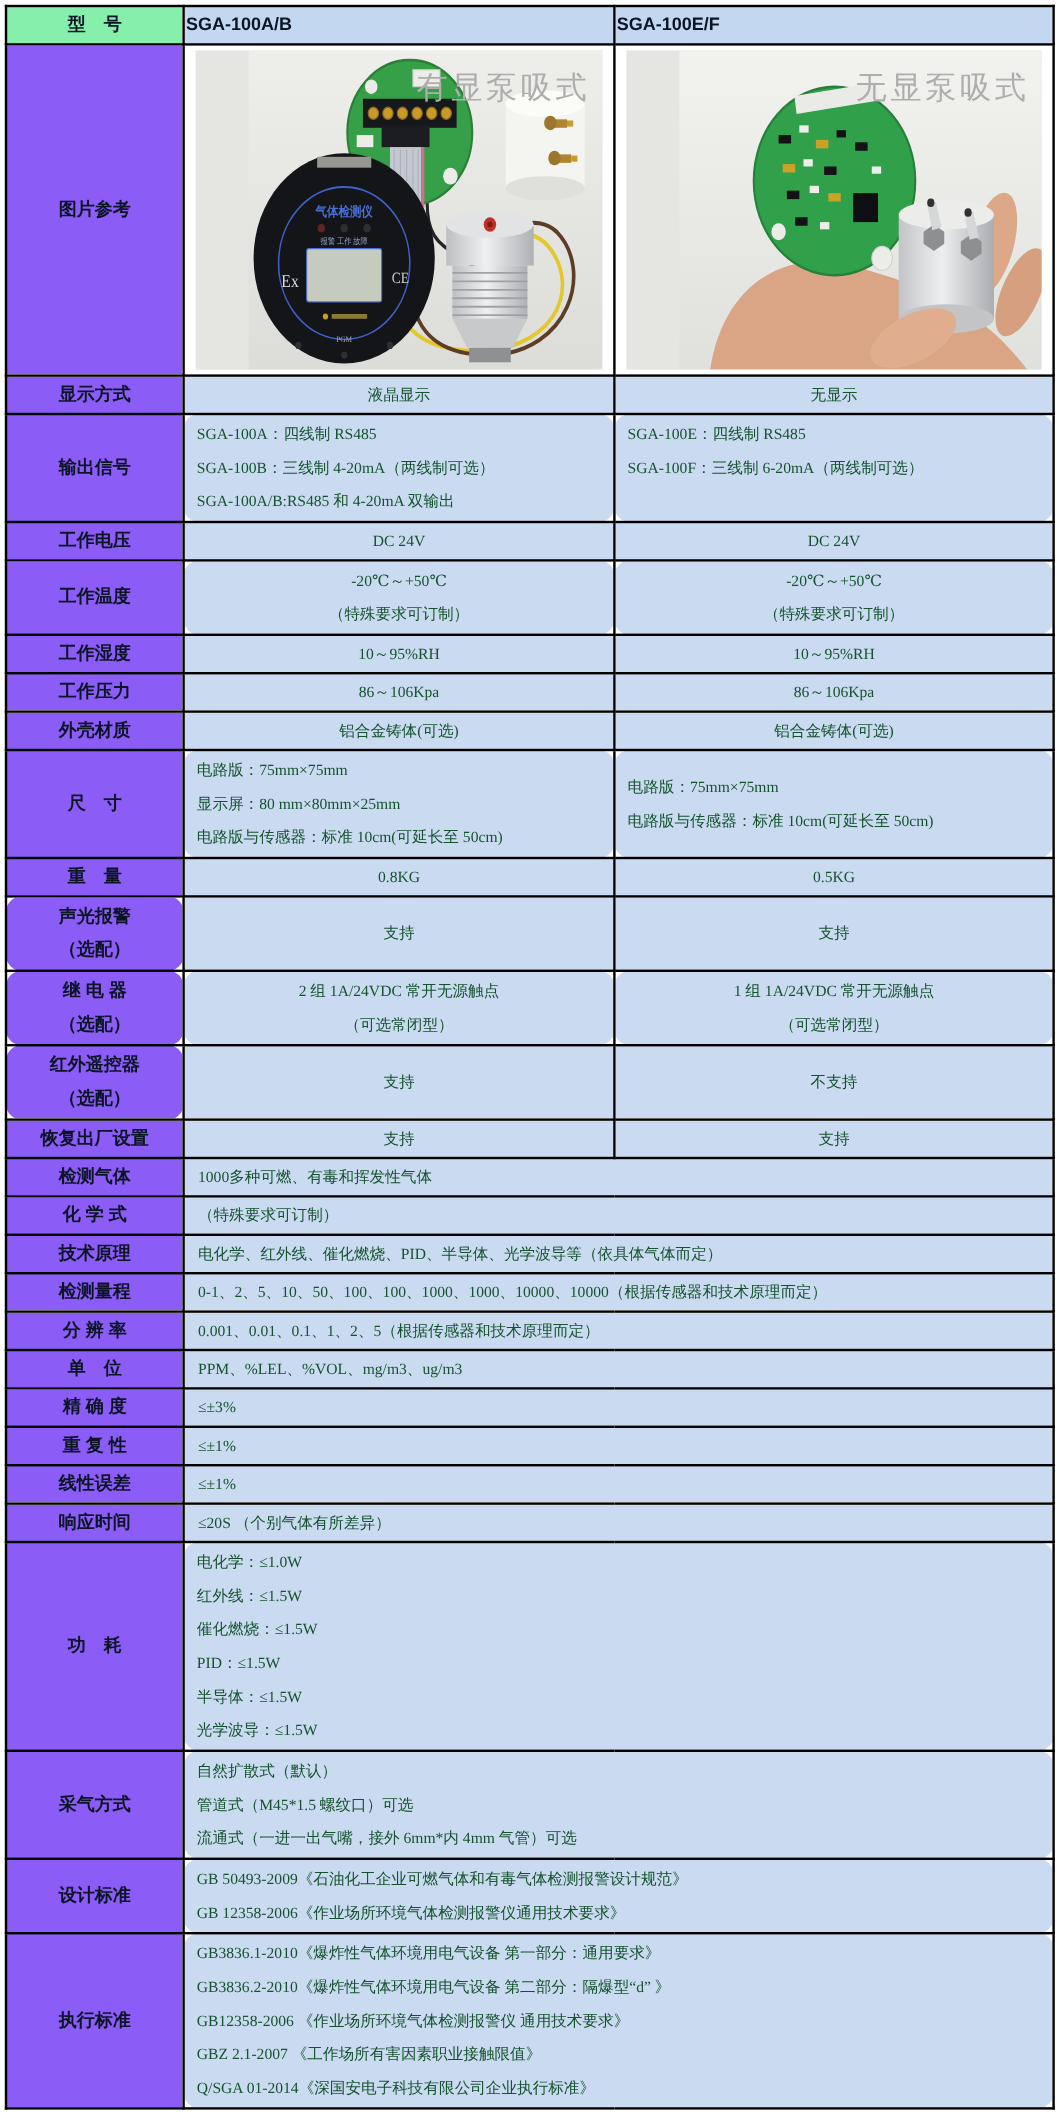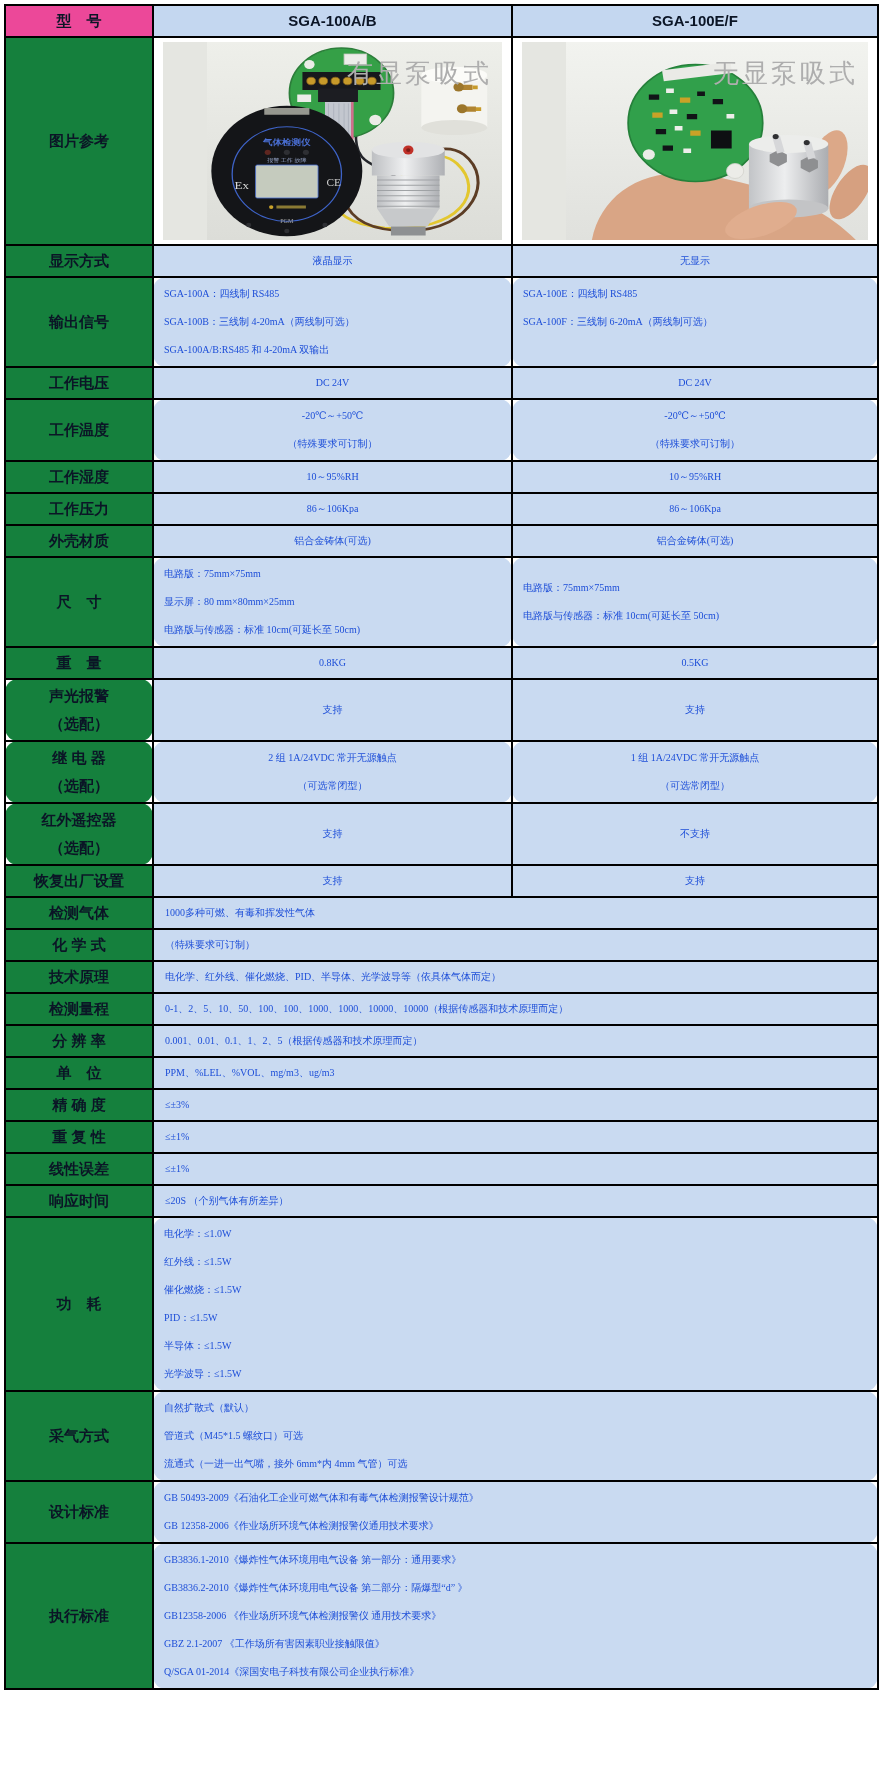--- a/index.html
+++ b/index.html
@@ -8,7 +8,7 @@
   td{border:2px solid #000;overflow:hidden;vertical-align:middle;}
   .lbl{background:#15803d;font-family:"Liberation Sans","DejaVu Sans",sans-serif;
        font-weight:bold;font-size:15px;color:#0B1526;text-align:center;}
-  .hlbl{background:#ec4899;}
+  .hlbl{background:#86efac;}
   .hval{background:#C4D7F0;font-family:"Liberation Sans","DejaVu Sans",sans-serif;
         font-weight:bold;font-size:15px;color:#0B1526;text-align:center;margin-top:44px;}
   .val{background:#C9DAF1;font-family:"Liberation Serif","DejaVu Serif",serif;

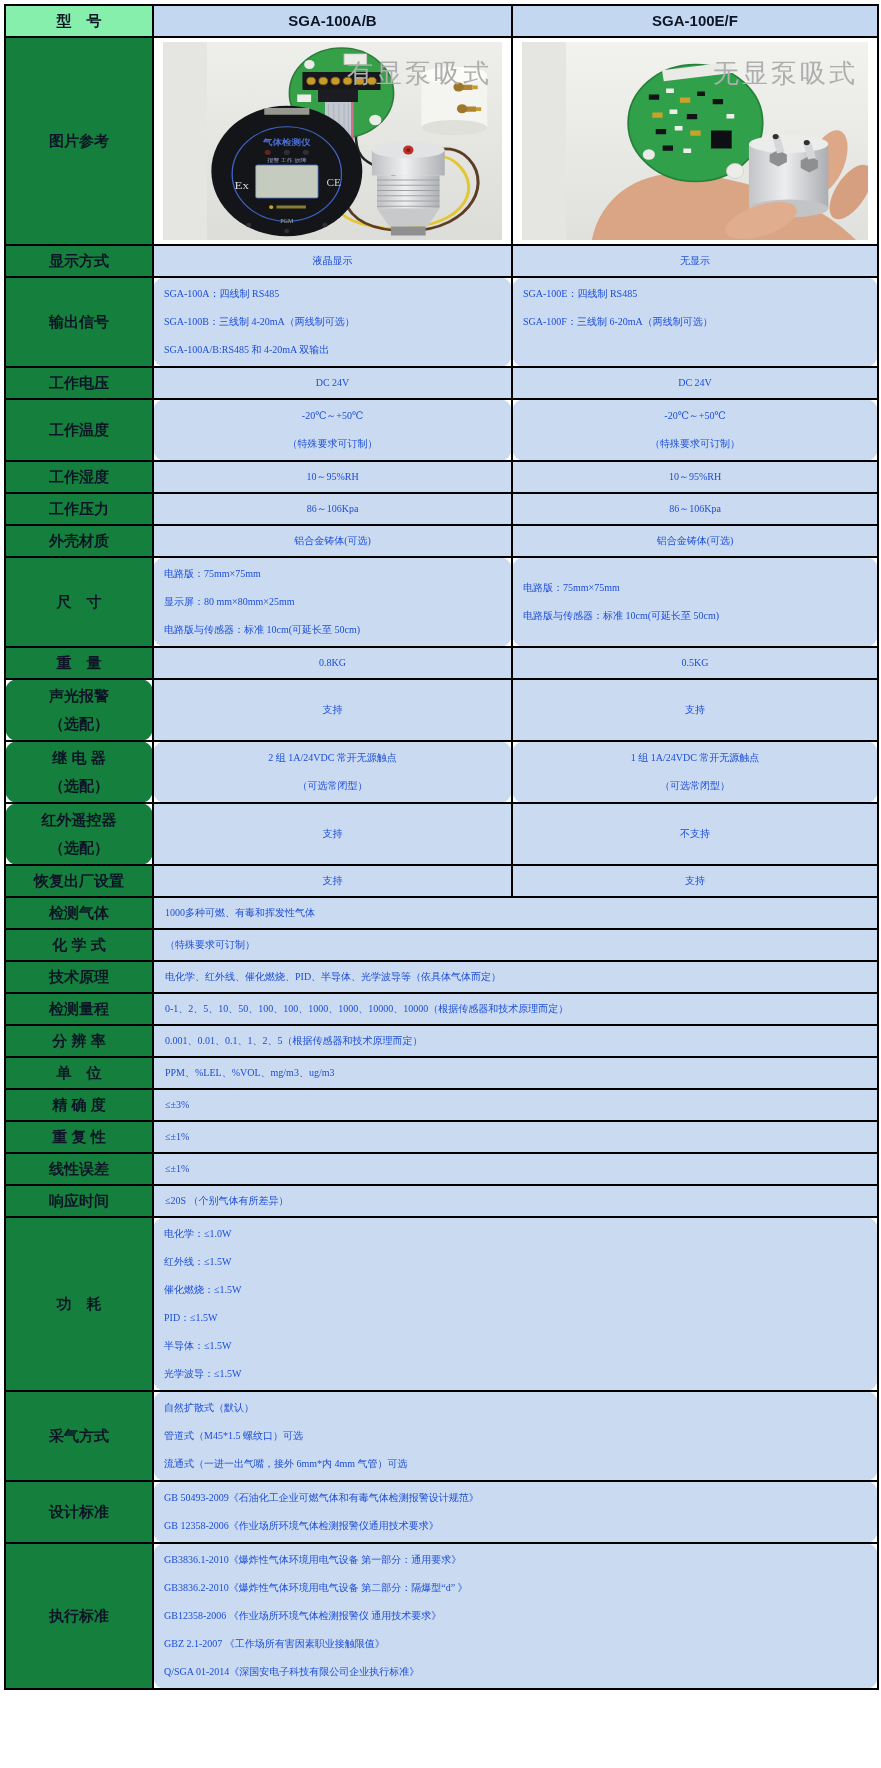--- a/index.html
+++ b/index.html
@@ -10,7 +10,7 @@
        font-weight:bold;font-size:15px;color:#0B1526;text-align:center;}
   .hlbl{background:#86efac;}
   .hval{background:#C4D7F0;font-family:"Liberation Sans","DejaVu Sans",sans-serif;
-        font-weight:bold;font-size:15px;color:#0B1526;text-align:center;margin-top:44px;}
+        font-weight:bold;font-size:15px;color:#0B1526;margin-top:44px;}
   .val{background:#C9DAF1;font-family:"Liberation Serif","DejaVu Serif",serif;
        font-size:10px;color:#1d4ed8;}
   .ln{line-height:28px;white-space:nowrap;}

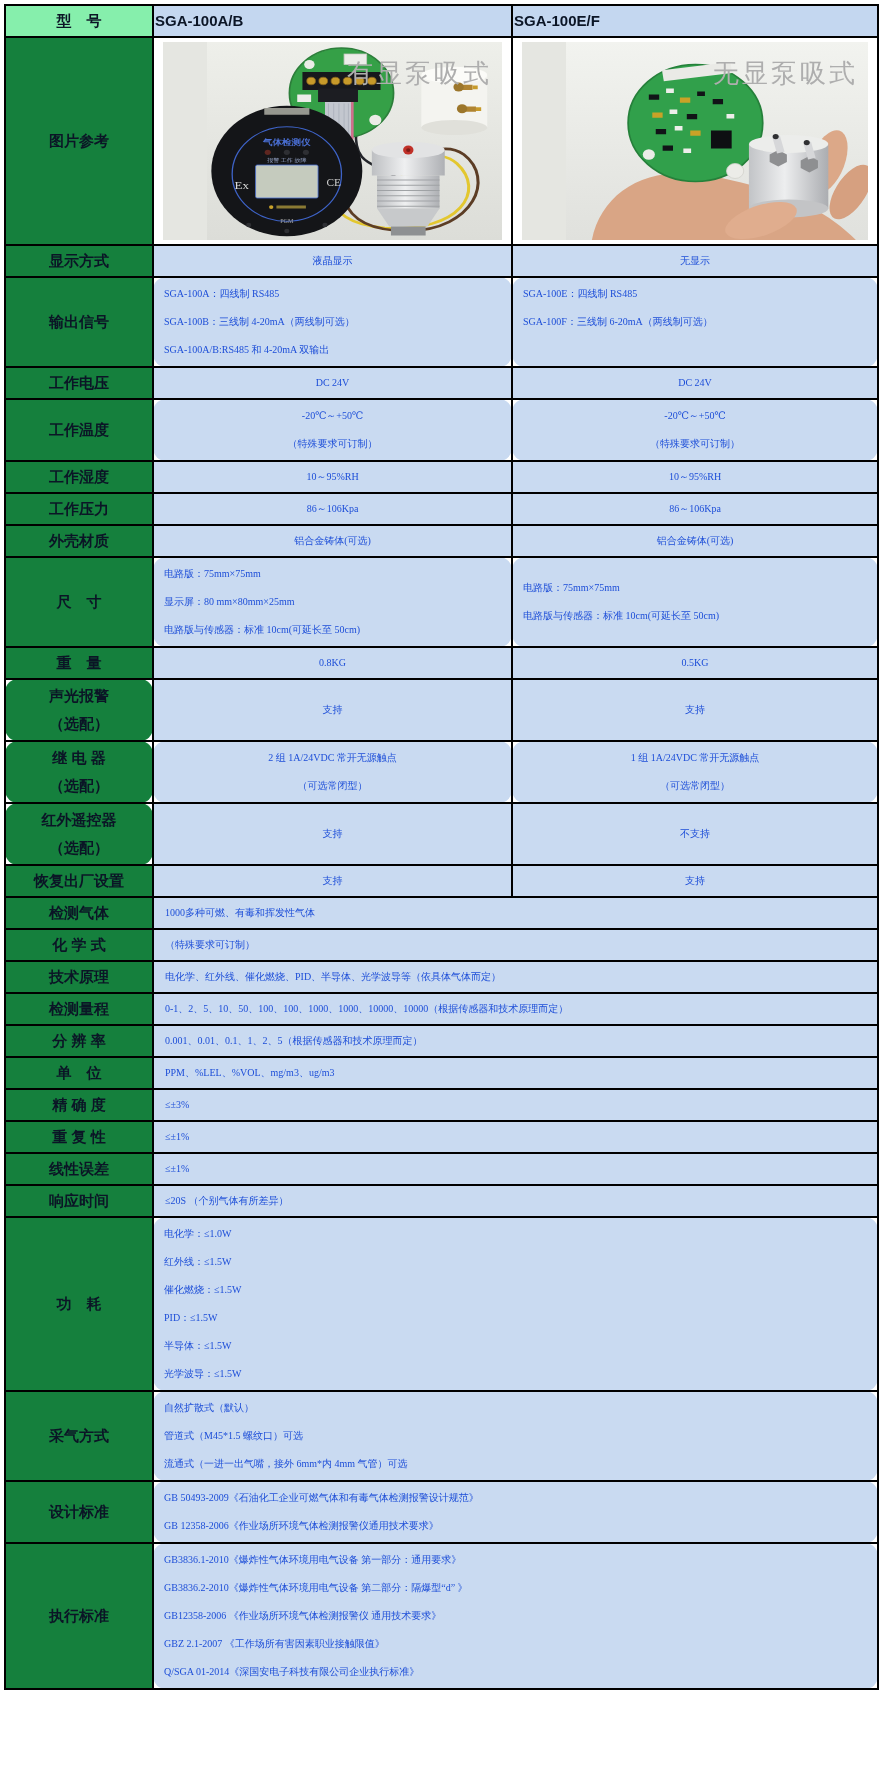--- a/index.html
+++ b/index.html
@@ -19,7 +19,7 @@
   .pad{padding:2px 0;border-radius:13px;}
   .hrow td{height:27px;}
   .imgtd{background:#FFFFFF;padding:4px 9px;vertical-align:top;}
-  .photo{position:relative;height:198px;background:#E5E6E1;padding-left:44px;}
+  .photo{position:relative;height:266px;background:#E5E6E1;padding-left:44px;}
   .photo svg{display:block;width:100%;height:100%;}
   .wm{position:absolute;top:14px;right:10px;z-index:2;
       font-family:"Liberation Sans","DejaVu Sans",sans-serif;

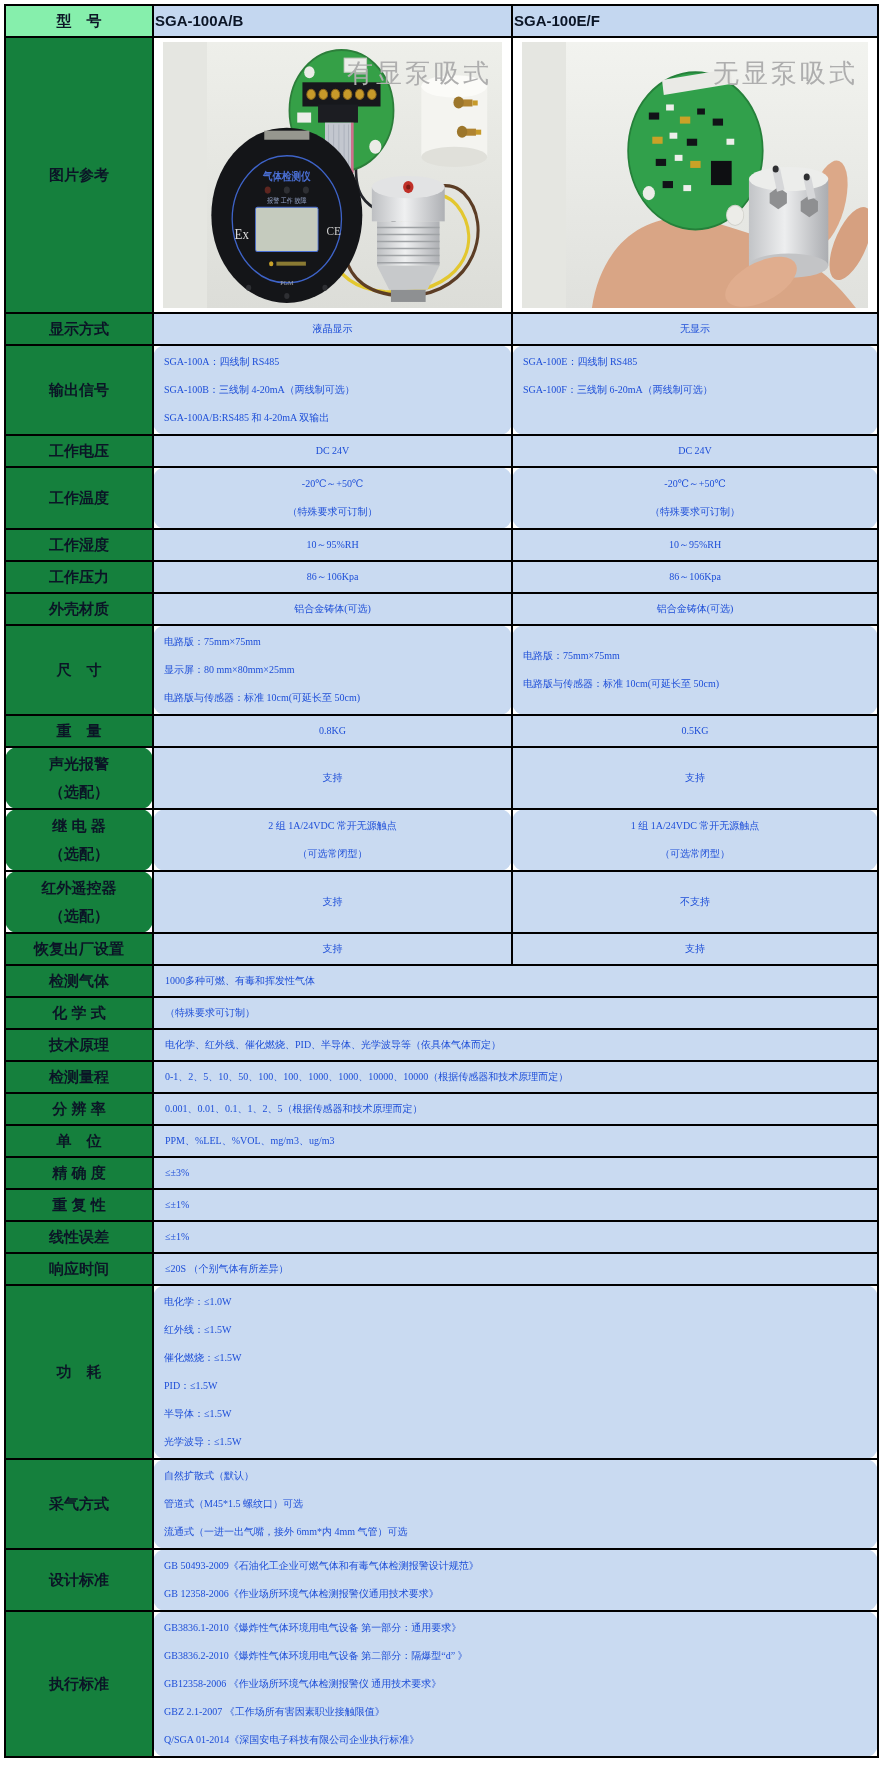--- a/index.html
+++ b/index.html
@@ -6,7 +6,7 @@
   body{width:881px;padding:4px 0 6px 4px;box-sizing:border-box;}
   table{border-collapse:collapse;table-layout:fixed;width:873px;}
   td{border:2px solid #000;overflow:hidden;vertical-align:middle;}
-  .lbl{background:#15803d;font-family:"Liberation Sans","DejaVu Sans",sans-serif;
+  .lbl{background:#8b5cf6;font-family:"Liberation Sans","DejaVu Sans",sans-serif;
        font-weight:bold;font-size:15px;color:#0B1526;text-align:center;}
   .hlbl{background:#86efac;}
   .hval{background:#C4D7F0;font-family:"Liberation Sans","DejaVu Sans",sans-serif;

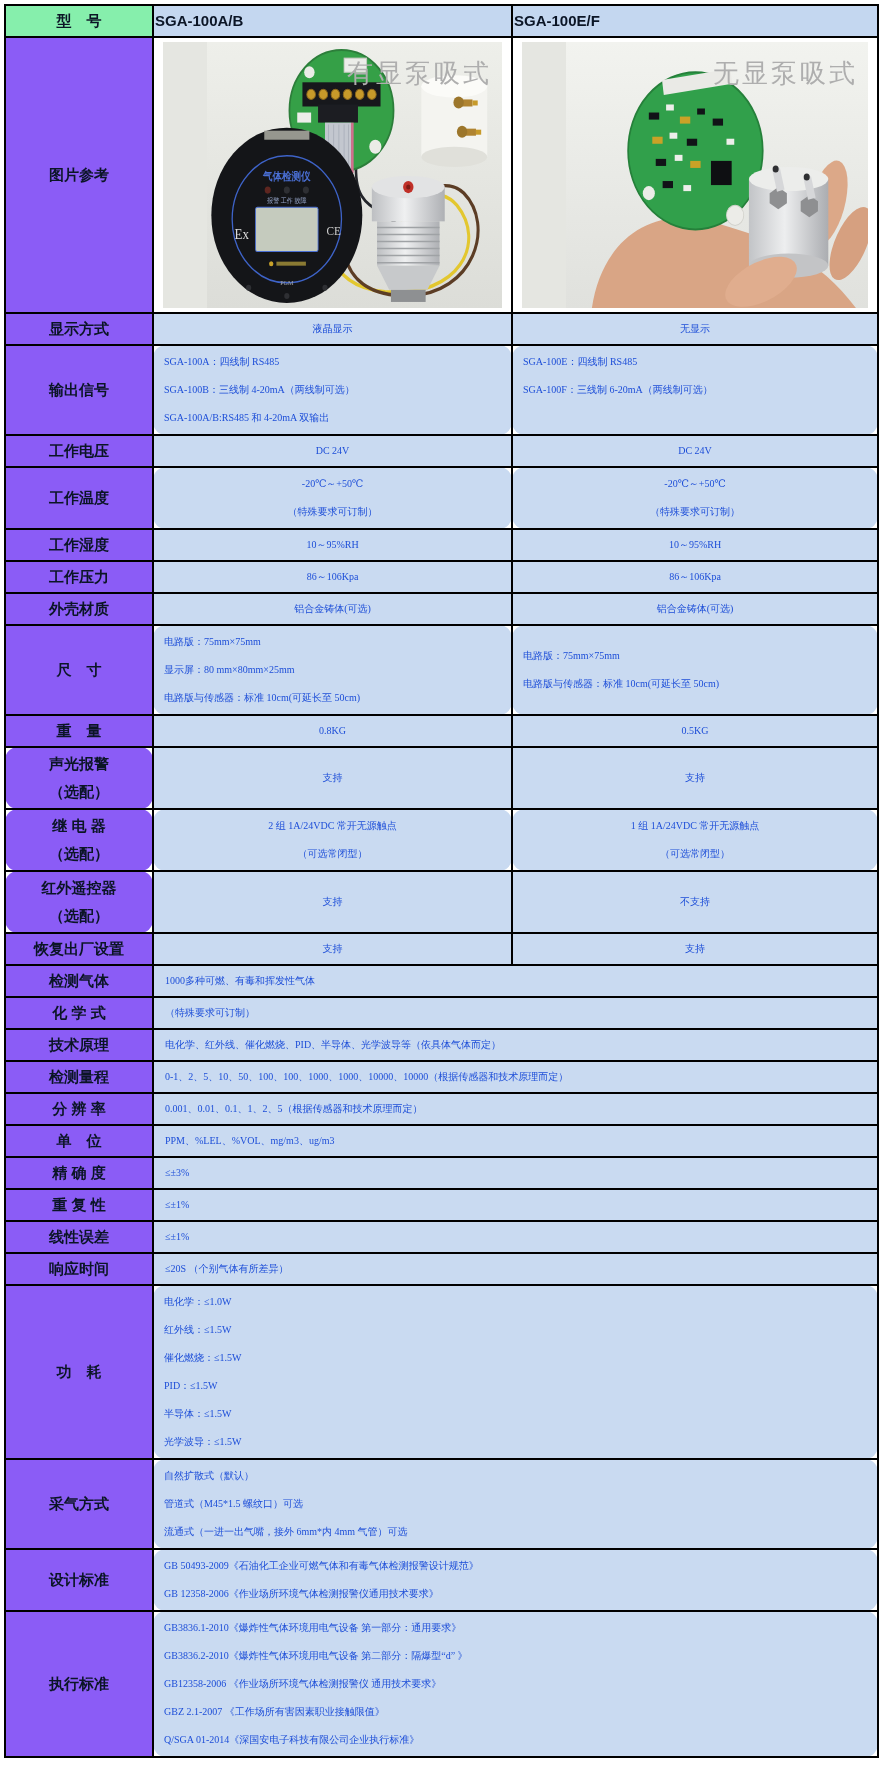--- a/index.html
+++ b/index.html
@@ -12,7 +12,7 @@
   .hval{background:#C4D7F0;font-family:"Liberation Sans","DejaVu Sans",sans-serif;
         font-weight:bold;font-size:15px;color:#0B1526;margin-top:44px;}
   .val{background:#C9DAF1;font-family:"Liberation Serif","DejaVu Serif",serif;
-       font-size:10px;color:#1d4ed8;}
+       font-size:13px;color:#14532d;}
   .ln{line-height:28px;white-space:nowrap;}
   .c .ln{text-align:center;}
   .l .ln{text-align:left;padding-left:10px;}

